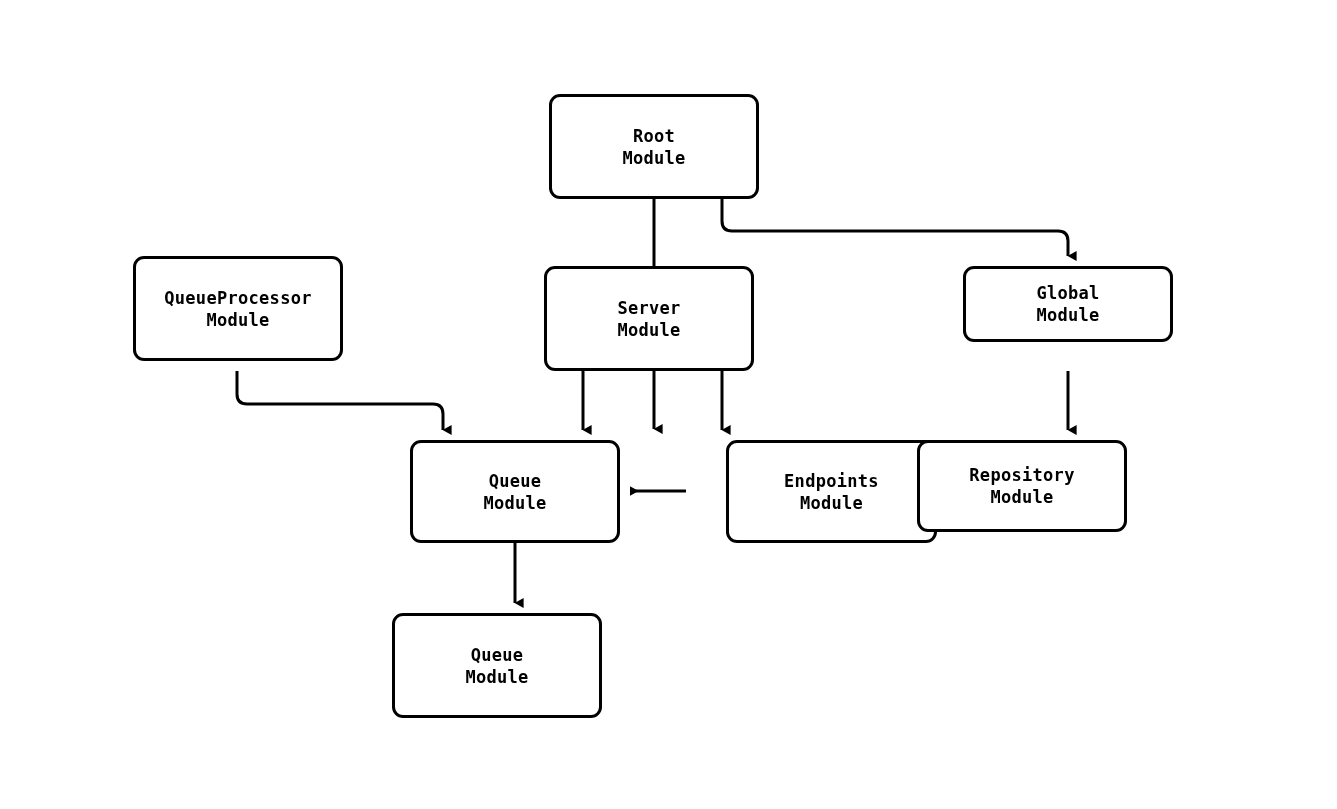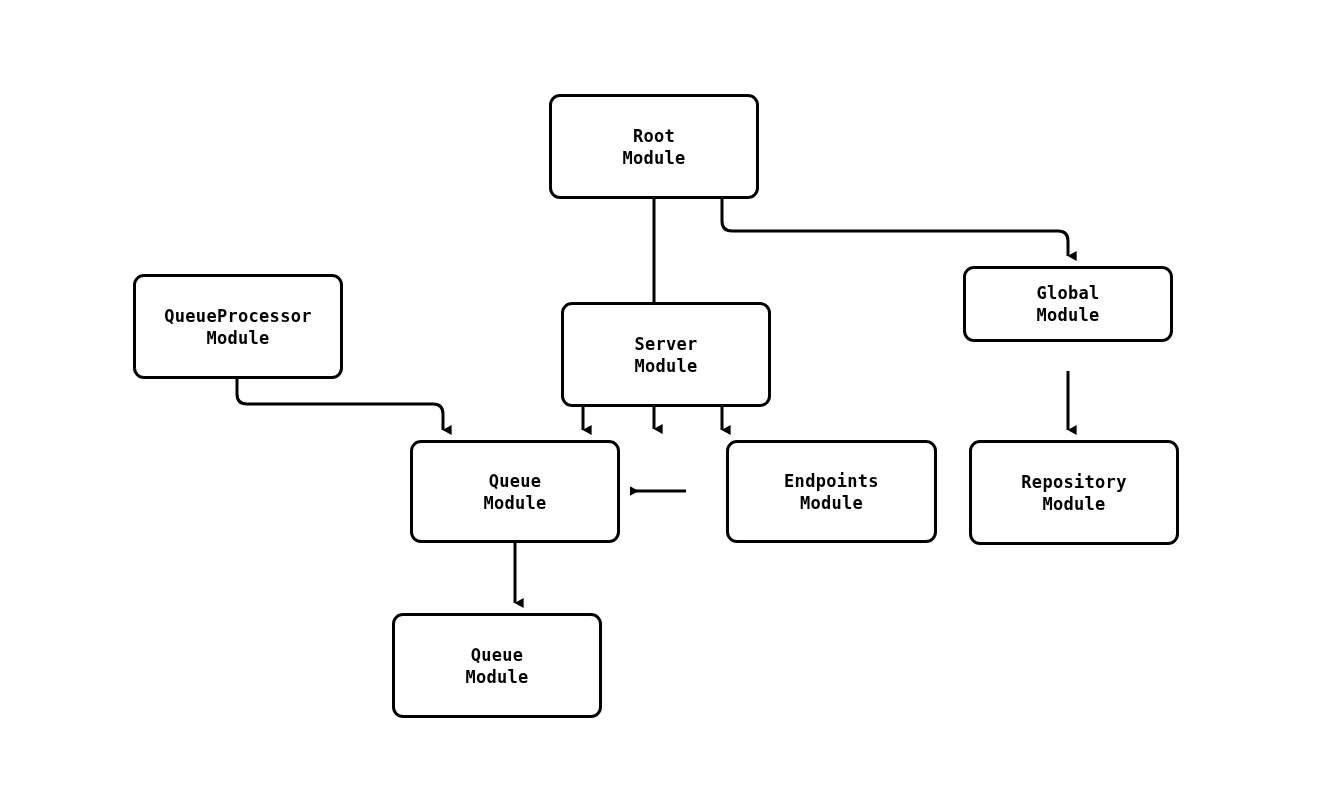--- a/index.html
+++ b/index.html
@@ -87,7 +87,7 @@
 Module</div>
   </div>
 
-  <div class="node" style="left:133px; top:274px; width:210px; height:105px;">
+  <div class="node" style="left:133px; top:256px; width:210px; height:105px;">
     <div class="node-label">QueueProcessor
 Module</div>
   </div>

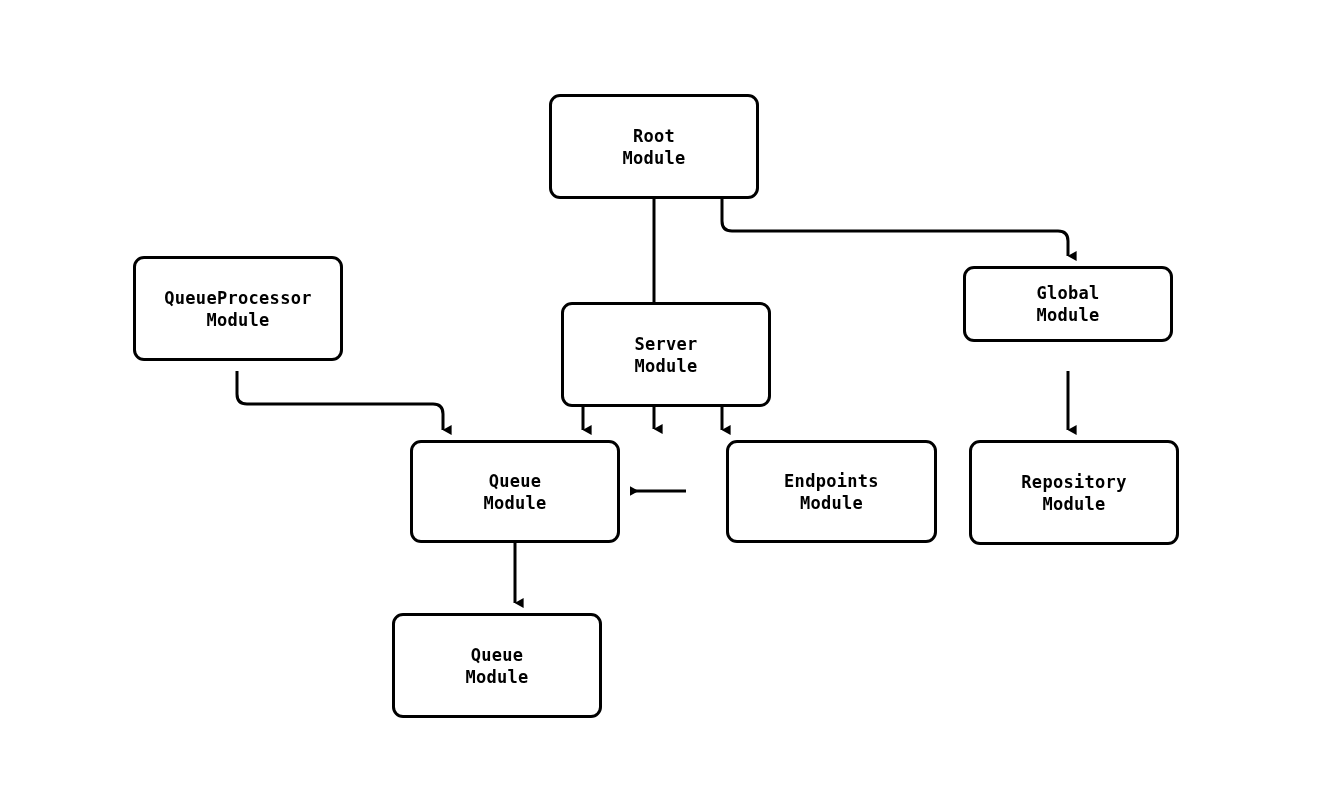--- a/index.html
+++ b/index.html
@@ -92,7 +92,7 @@
 Module</div>
   </div>
 
-  <div class="node" style="left:561px; top:266px; width:210px; height:105px;margin-top:36px;">
+  <div class="node" style="left:544px; top:266px; width:210px; height:105px;">
     <div class="node-label">Server
 Module</div>
   </div>

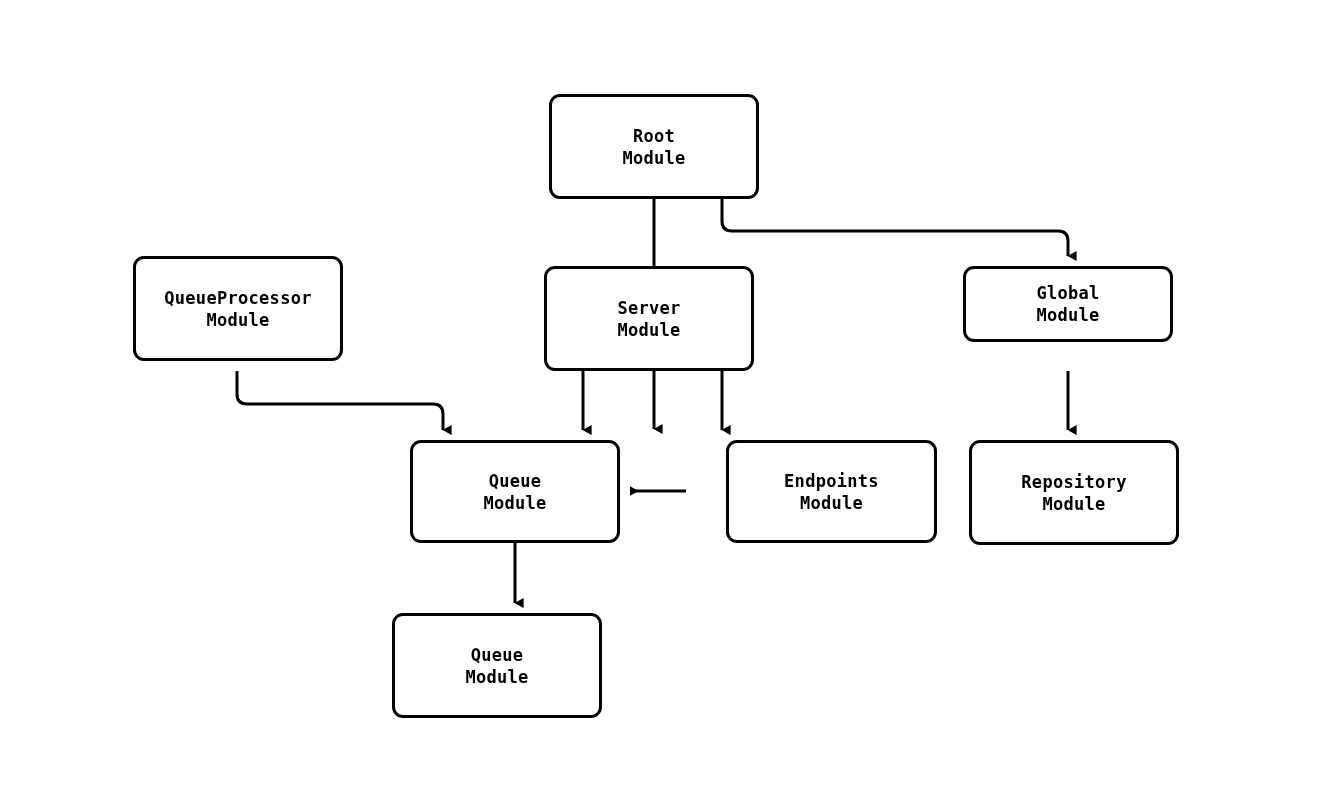--- a/index.html
+++ b/index.html
@@ -112,7 +112,7 @@
 Module</div>
   </div>
 
-  <div class="node" style="left:969px; top:440px; width:210px; height:105px;">
+  <div class="node" style="left:917px; top:440px; width:210px; height:92px;">
     <div class="node-label">Repository
 Module</div>
   </div>

